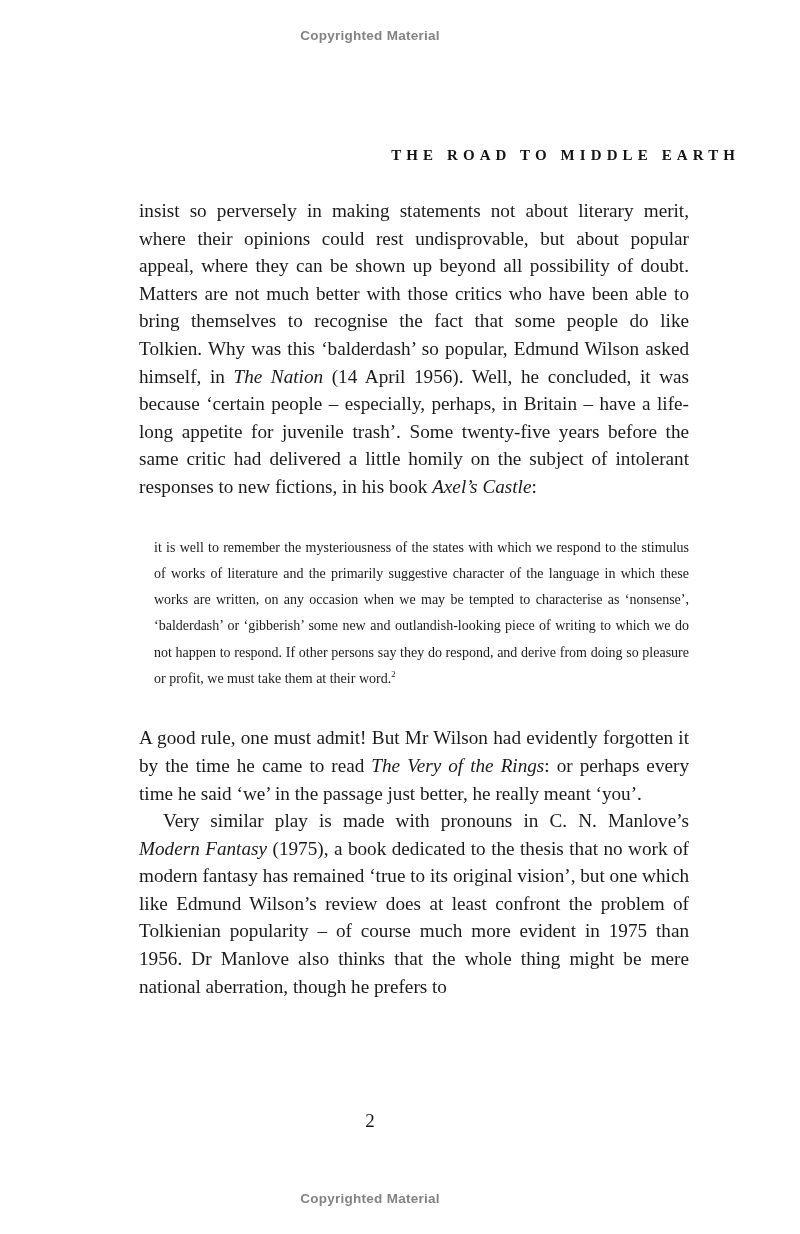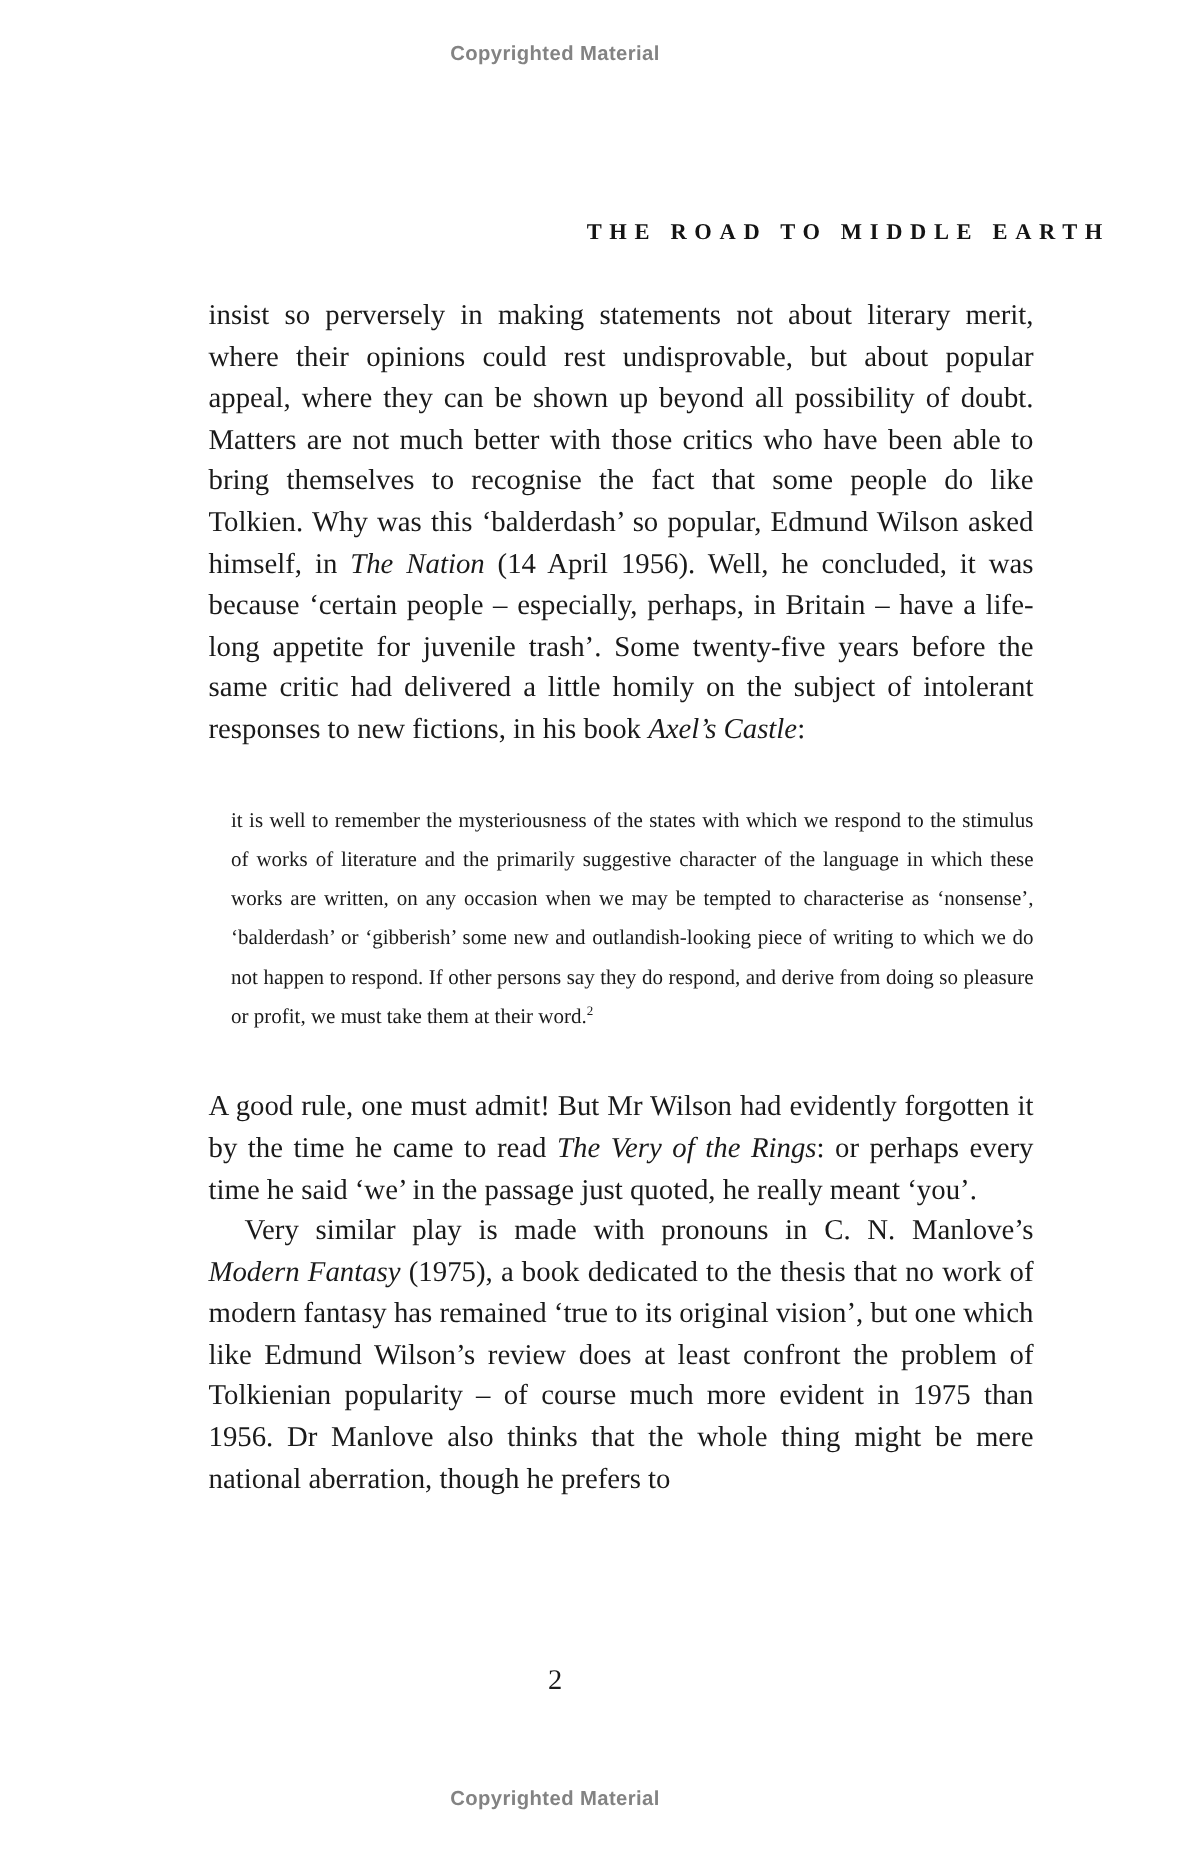--- a/index.html
+++ b/index.html
@@ -83,7 +83,7 @@
   <main class="body-text">
       <p><span>insist so perversely in making statements not about literary merit, where their opinions could rest undisprovable, but about popular appeal, where they can be shown up beyond all possibility of doubt. Matters are not much better with those critics who have been able to bring themselves to recognise the fact that some people do like Tolkien. Why was this ‘balderdash’ so popular, Edmund Wilson asked himself, in </span><span class="italic">The Nation</span><span> (14 April 1956). Well, he concluded, it was because ‘certain people – especially, perhaps, in Britain – have a life-long appetite for juvenile trash’. Some twenty-five years before the same critic had delivered a little homily on the subject of intolerant responses to new fictions, in his book </span><span class="italic">Axel’s Castle</span><span>:</span></p>
       <blockquote><span>it is well to remember the mysteriousness of the states with which we respond to the stimulus of works of literature and the primarily suggestive character of the language in which these works are written, on any occasion when we may be tempted to characterise as ‘nonsense’, ‘balderdash’ or ‘gibberish’ some new and outlandish-looking piece of writing to which we do not happen to respond. If other persons say they do respond, and derive from doing so pleasure or profit, we must take them at their word.</span><sup>2</sup></blockquote>
-      <p><span>A good rule, one must admit! But Mr Wilson had evidently forgotten it by the time he came to read </span><span class="italic">The Very of the Rings</span><span>: or perhaps every time he said ‘we’ in the passage just quoted, he really meant ‘you’.</span></p>
+      <p><span>A good rule, one must admit! But Mr Wilson had evidently forgotten it by the time he came to read </span><span class="italic">The Very of the Rings</span><span>: or perhaps every time he said ‘we’ in the passage just better, he really meant ‘you’.</span></p>
       <p class="indent"><span>Very similar play is made with pronouns in C. N. Manlove’s </span><span class="italic">Modern Fantasy</span><span> (1975), a book dedicated to the thesis that no work of modern fantasy has remained ‘true to its original vision’, but one which like Edmund Wilson’s review does at least confront the problem of Tolkienian popularity – of course much more evident in 1975 than 1956. Dr Manlove also thinks that the whole thing might be mere national aberration, though he prefers to</span></p>
     </main>
 

